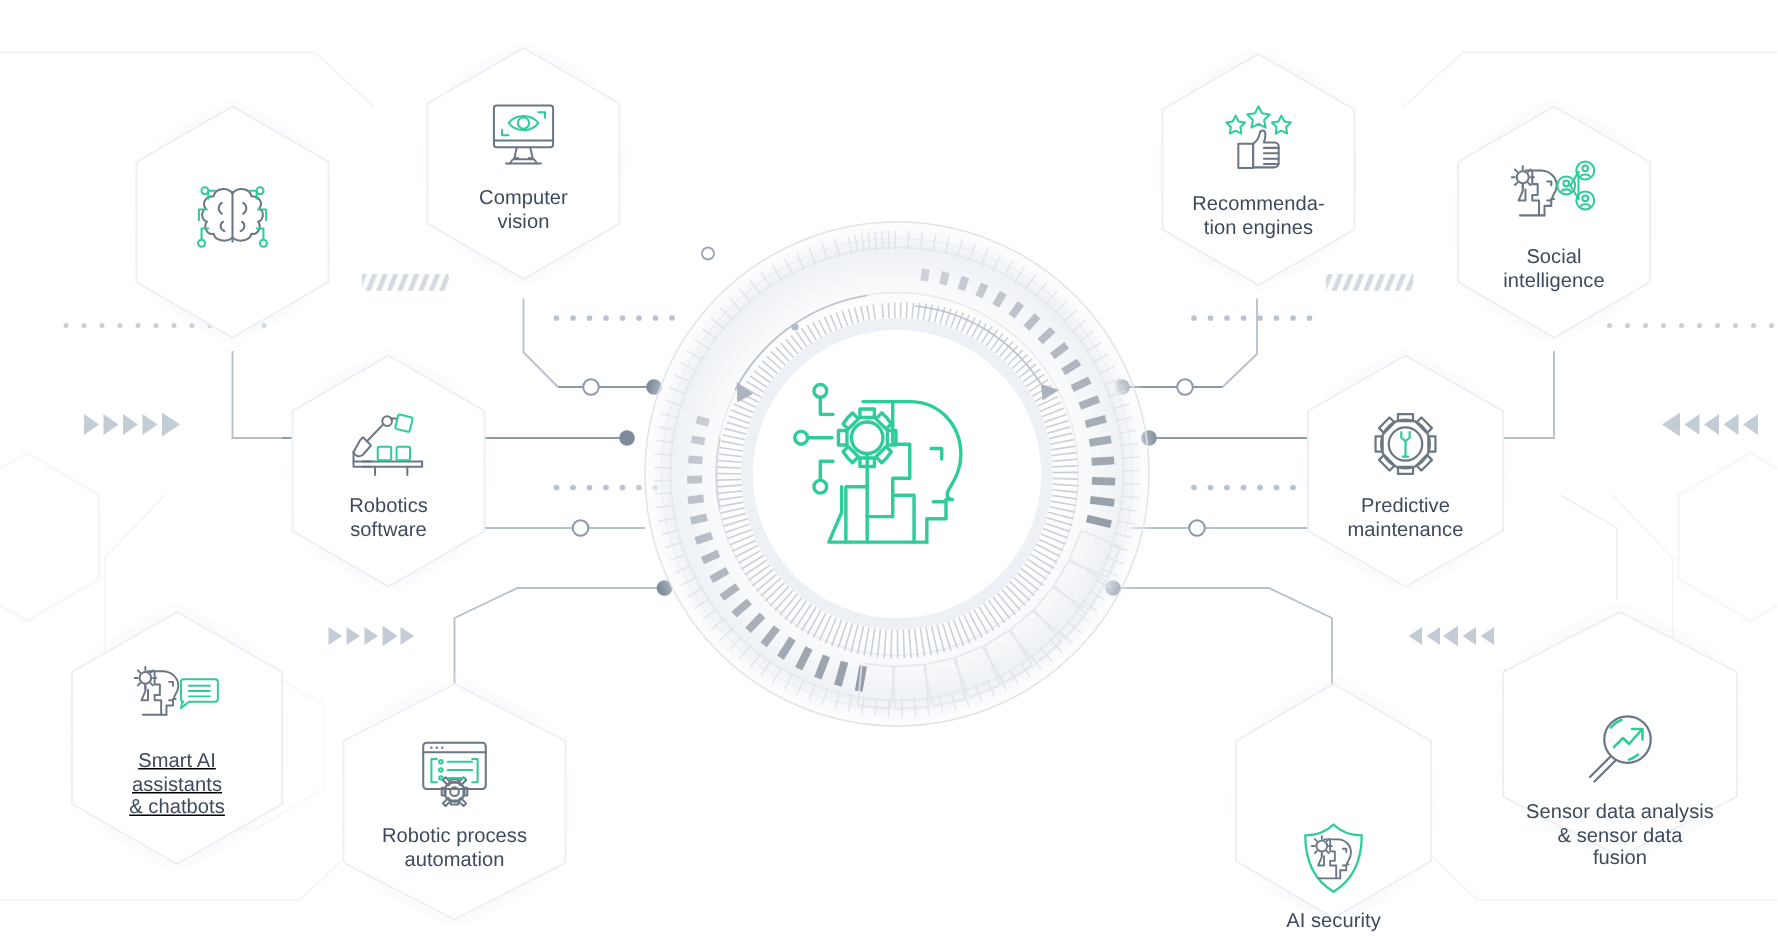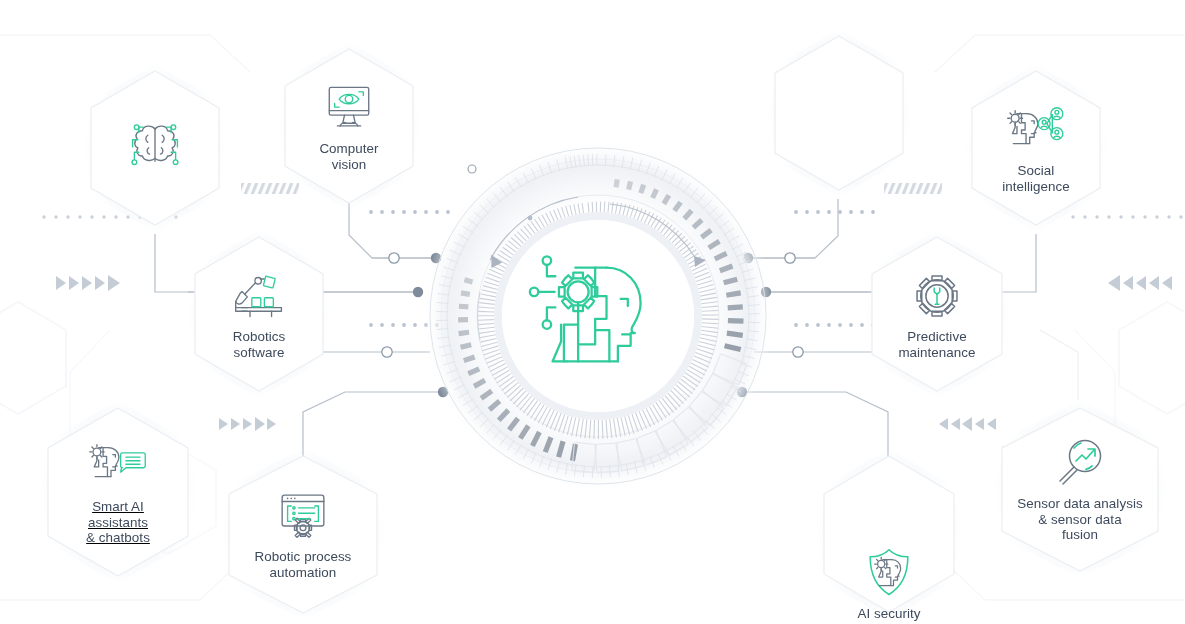--- a/index.html
+++ b/index.html
@@ -698,7 +698,7 @@
     </div>
   </div>
 
-  <div class="hex" style="left:274px;top:40px;">
+  <div class="hex" style="left:274px;top:23px;">
     <svg class="shell" viewBox="0 0 150 172">
       <polygon points="75,2 146,43 146,129 75,170 4,129 4,43" fill="url(#hexHalo)"></polygon>
       <polygon points="75,9 139,46 139,126 75,163 11,126 11,46" fill="#ffffff" stroke="#eceff3" stroke-width="1.3"></polygon>

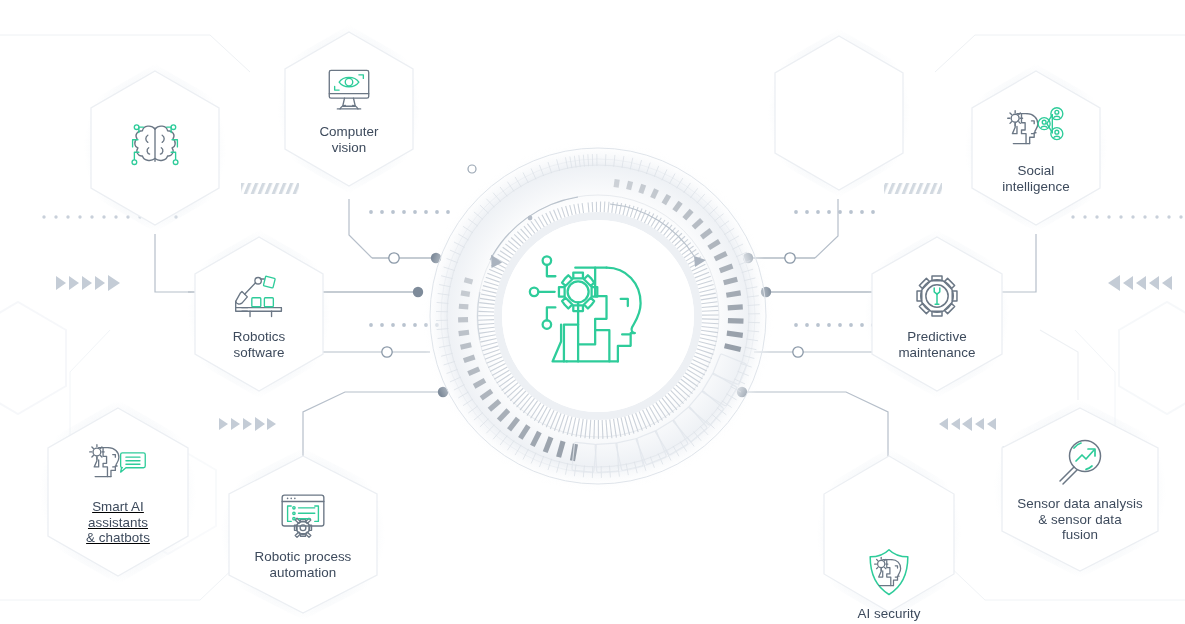--- a/index.html
+++ b/index.html
@@ -838,6 +838,26 @@
       <polygon points="75,2 146,43 146,129 75,170 4,129 4,43" fill="url(#hexHalo)"></polygon>
       <polygon points="75,9 139,46 139,126 75,163 11,126 11,46" fill="#ffffff" stroke="#eceff3" stroke-width="1.3"></polygon>
     </svg>
+    <div class="inner">
+      <svg class="icon" viewBox="0 0 64 58" fill="none" stroke-linecap="round" stroke-linejoin="round">
+        <g stroke="#2ecc9a" stroke-width="1.5">
+          <path d="M32,2 L34.6,7.2 L40.4,8.1 L36.2,12.2 L37.2,18 L32,15.2 L26.8,18 L27.8,12.2 L23.6,8.1 L29.4,7.2 Z"></path>
+          <path d="M15,9 L17.2,13.4 L22,14.2 L18.5,17.6 L19.3,22.4 L15,20.2 L10.7,22.4 L11.5,17.6 L8,14.2 L12.8,13.4 Z"></path>
+          <path d="M49,9 L51.2,13.4 L56,14.2 L52.5,17.6 L53.3,22.4 L49,20.2 L44.7,22.4 L45.5,17.6 L42,14.2 L46.8,13.4 Z"></path>
+        </g>
+        <g stroke="#6b7785" stroke-width="1.5">
+          <path d="M28,30 C28,30 32,27 33,22 C33.5,19.5 36.5,19.5 37,22 C37.4,25 36,29 36,29 L44,29 C46,29 47,30.5 47,32 L47,44 C47,46 45.5,47.5 43.5,47.5 L28,47.5"></path>
+          <rect x="17" y="30" width="11" height="18"></rect>
+          <path d="M36,33 L47,33"></path>
+          <path d="M36,37 L47,37"></path>
+          <path d="M36,41 L47,41"></path>
+          <path d="M36,45 L47,45"></path>
+          <path d="M28,30 L28,47.5"></path>
+        </g>
+      </svg>
+      <div class="label">Recommenda-
+tion engines</div>
+    </div>
   </div>
 
   <div class="hex" style="left:861px;top:228px;width:152px;">

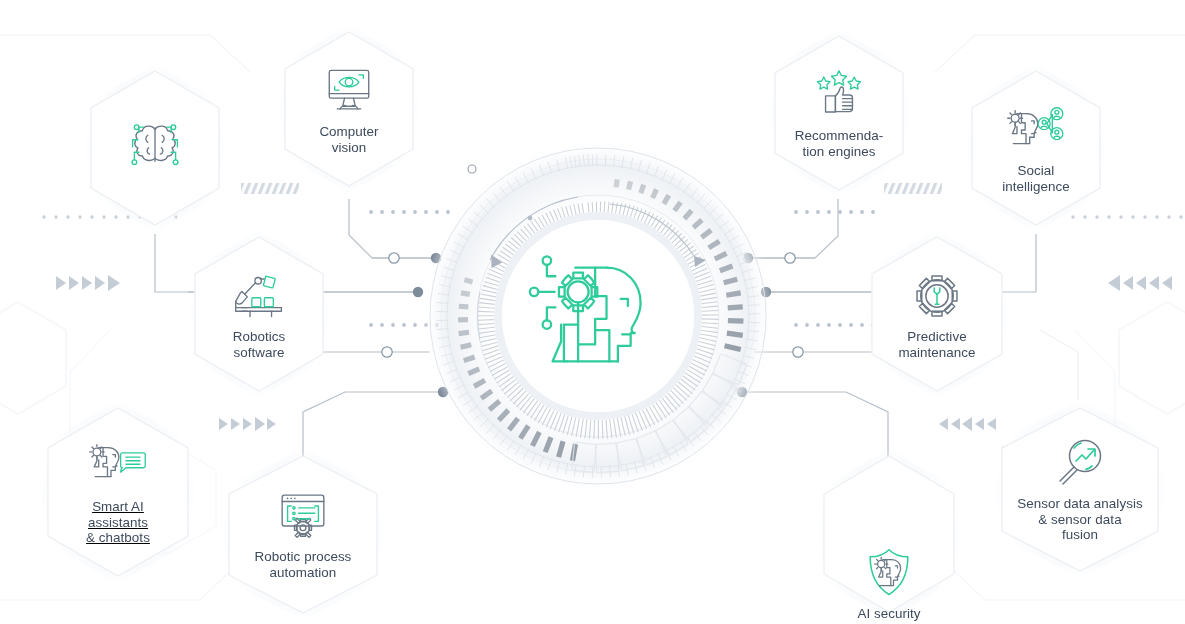--- a/index.html
+++ b/index.html
@@ -966,7 +966,7 @@
     </div>
   </div>
 
-  <div class="hex" style="left:990px;top:398px;width:180px;height:182px;">
+  <div class="hex" style="left:990px;top:398px;width:180px;height:182px;justify-content:flex-end;">
     <svg class="shell" viewBox="0 0 180 182">
       <polygon points="90,2 176,46 176,136 90,180 4,136 4,46" fill="url(#hexHalo)"></polygon>
       <polygon points="90,10 168,50 168,133 90,173 12,133 12,50" fill="#ffffff" stroke="#eceff3" stroke-width="1.3"></polygon>

